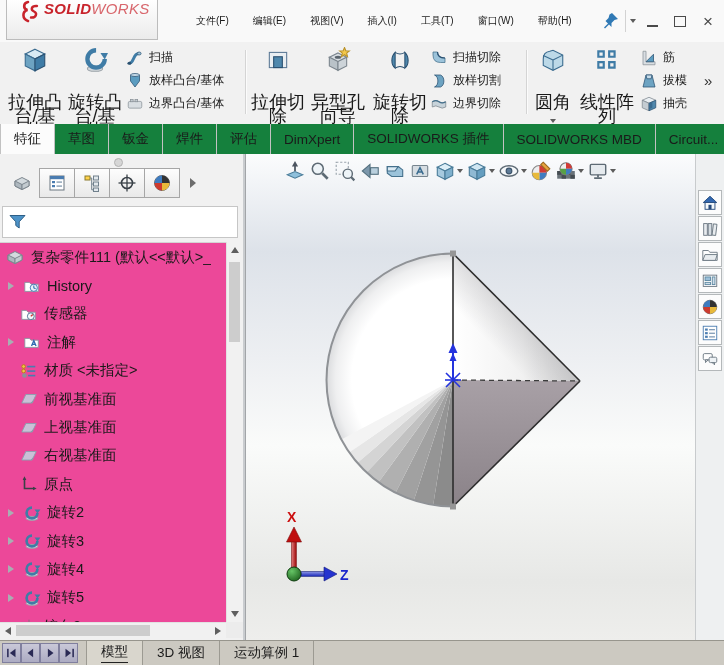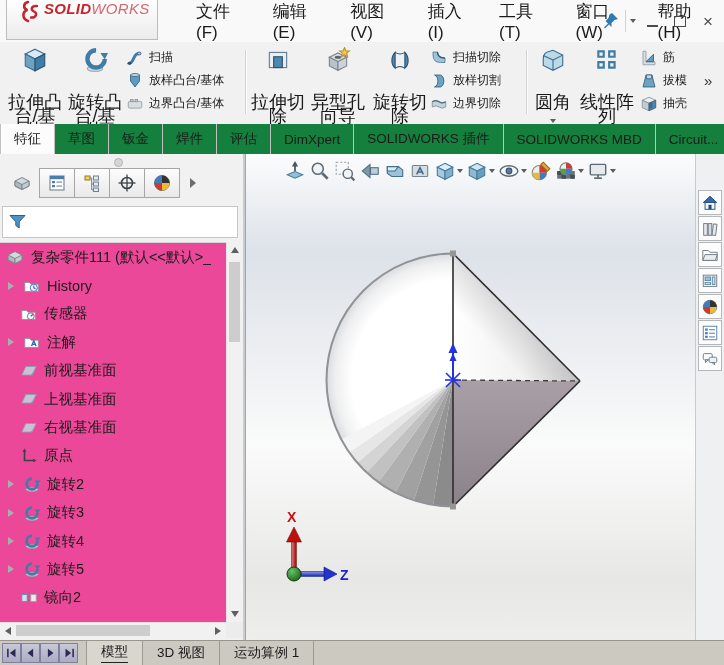--- a/index.html
+++ b/index.html
@@ -19,7 +19,7 @@
   #logoBox .b1{font-weight:bold;color:#c8232b;}
   #logoBox .b2{font-weight:normal;color:#d8666c;}
   #menus{position:absolute;left:184px;top:0;height:42px;display:flex;align-items:center;}
-  .mitem{padding:0 12px;font-size:17px;cursor:default;}
+  .mitem{padding:0 12px;font-size:10px;cursor:default;}
   #winctl{position:absolute;right:4px;top:0;height:42px;display:flex;align-items:center;gap:4px;}
   .vsep{width:1px;height:22px;background:#d2d2d2;}
   .wbtn{width:24px;height:24px;display:flex;align-items:center;justify-content:center;color:#4a4a4a;}

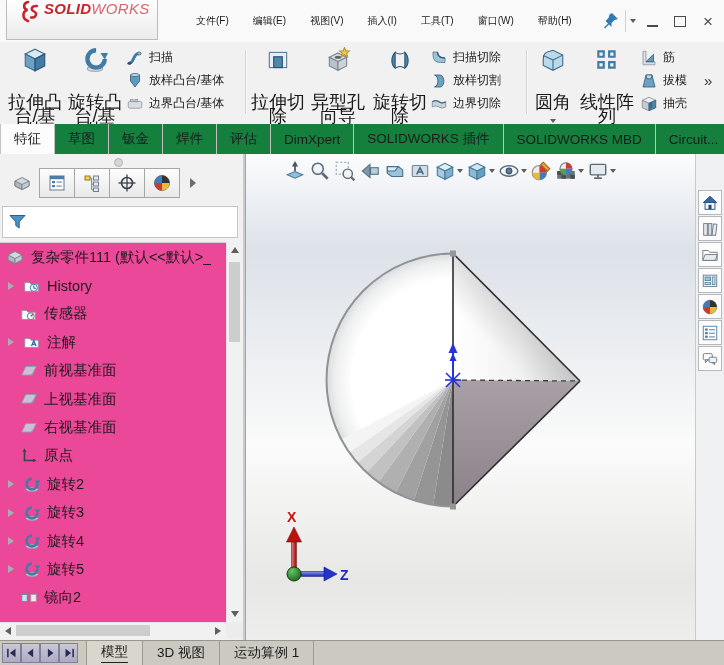--- a/index.html
+++ b/index.html
@@ -380,6 +380,17 @@
               <path d="M9.5,14.5 L12,8.5 L14.5,14.5 M10.5,12.6 H13.5" fill="none" stroke="#2f6ab0" stroke-width="1.5"></path>
             </svg></span>
         <span class="tlabel">注解</span>
+      </div>
+      <div class="trow">
+        <span class="ic s18"><svg xmlns="http://www.w3.org/2000/svg" viewBox="0 0 20 20" width="100%" height="100%">
+              <circle cx="4" cy="5" r="2" fill="#f2c14e" stroke="#b8860b"></circle>
+              <circle cx="4" cy="10" r="2" fill="#f2c14e" stroke="#b8860b"></circle>
+              <rect x="8" y="4.2" width="9" height="1.8" fill="#4a7cb0"></rect>
+              <rect x="8" y="9.2" width="9" height="1.8" fill="#4a7cb0"></rect>
+              <circle cx="5" cy="15" r="2.6" fill="#8a9298"></circle>
+              <rect x="9" y="14.2" width="8" height="1.8" fill="#4a7cb0"></rect>
+            </svg></span>
+        <span class="tlabel">材质 &lt;未指定&gt;</span>
       </div>
       <div class="trow">
         <span class="ic s18"><svg xmlns="http://www.w3.org/2000/svg" viewBox="0 0 20 20" width="100%" height="100%">

